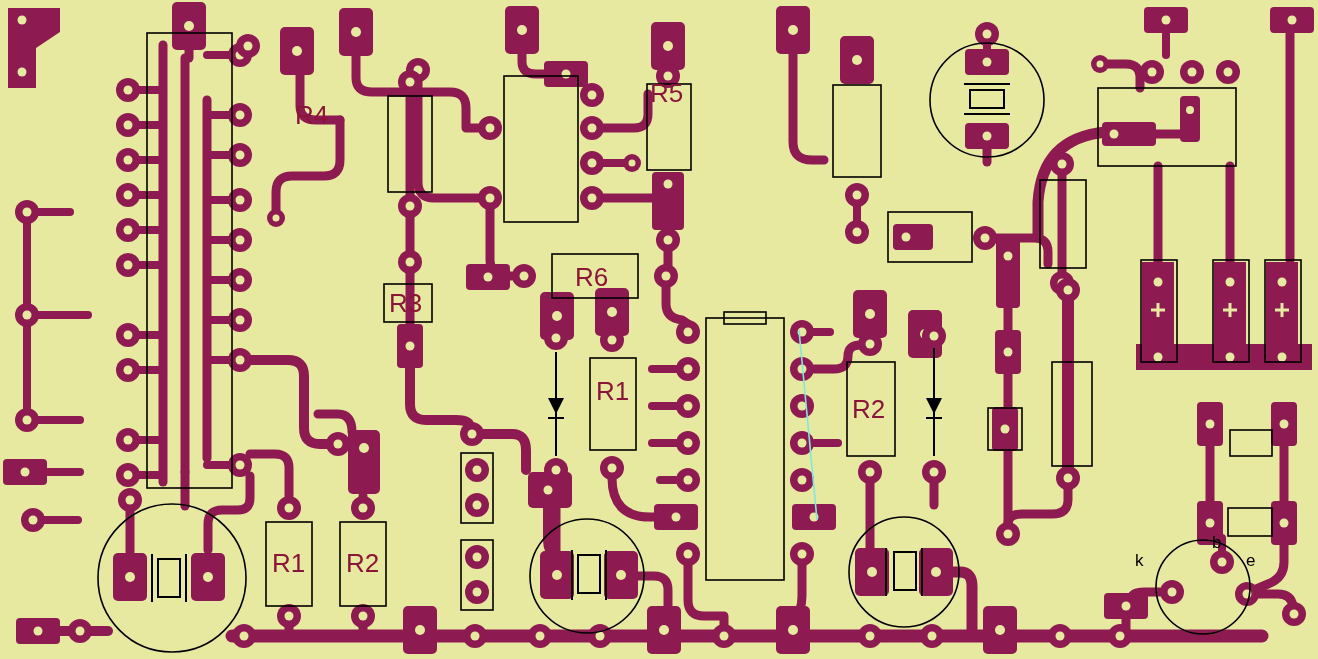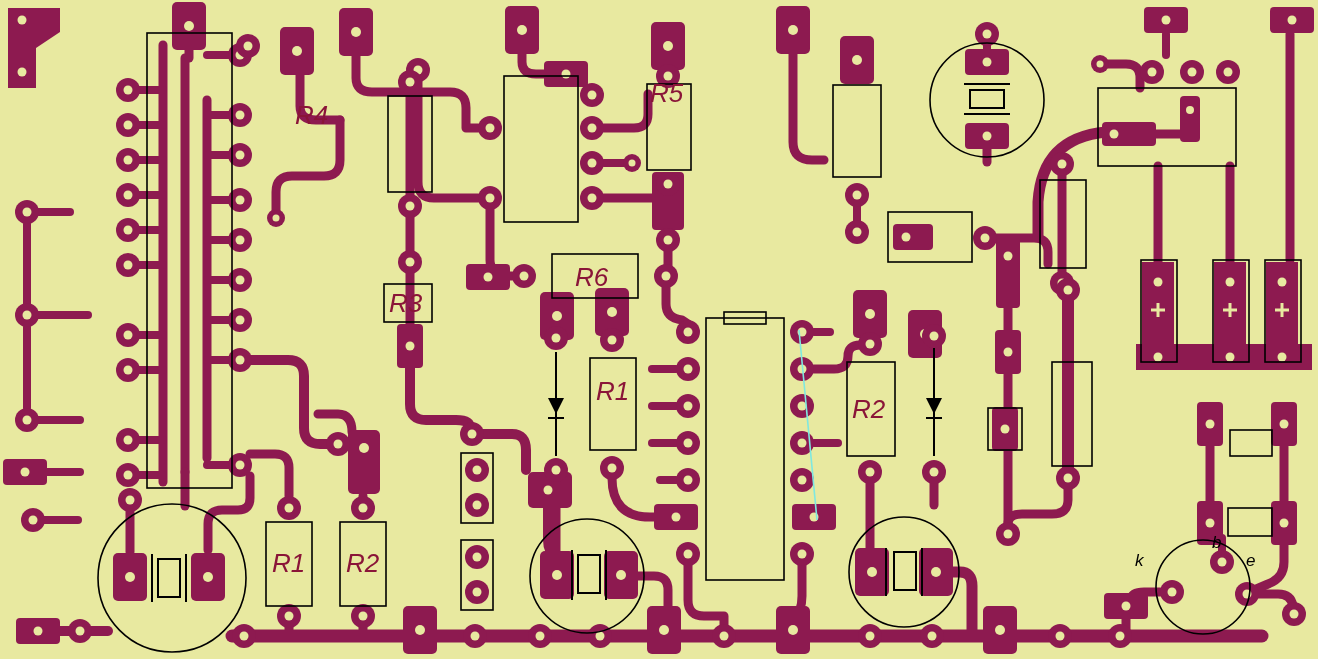--- a/index.html
+++ b/index.html
@@ -9,7 +9,7 @@
   html,body{margin:0;padding:0;}
   body{width:1318px;height:659px;overflow:hidden;background:var(--background);
        font-family:"Liberation Sans",sans-serif;}
-  .board{position:relative;width:1318px;height:659px;background:var(--background);font-style:italic;}
+  .board{position:relative;width:1318px;height:659px;background:var(--background);}
   svg{display:block;}
   .tr{stroke:var(--copper);fill:none;stroke-linecap:round;stroke-linejoin:round}
   .w8{stroke-width:8}.w9{stroke-width:9}.w10{stroke-width:10}

